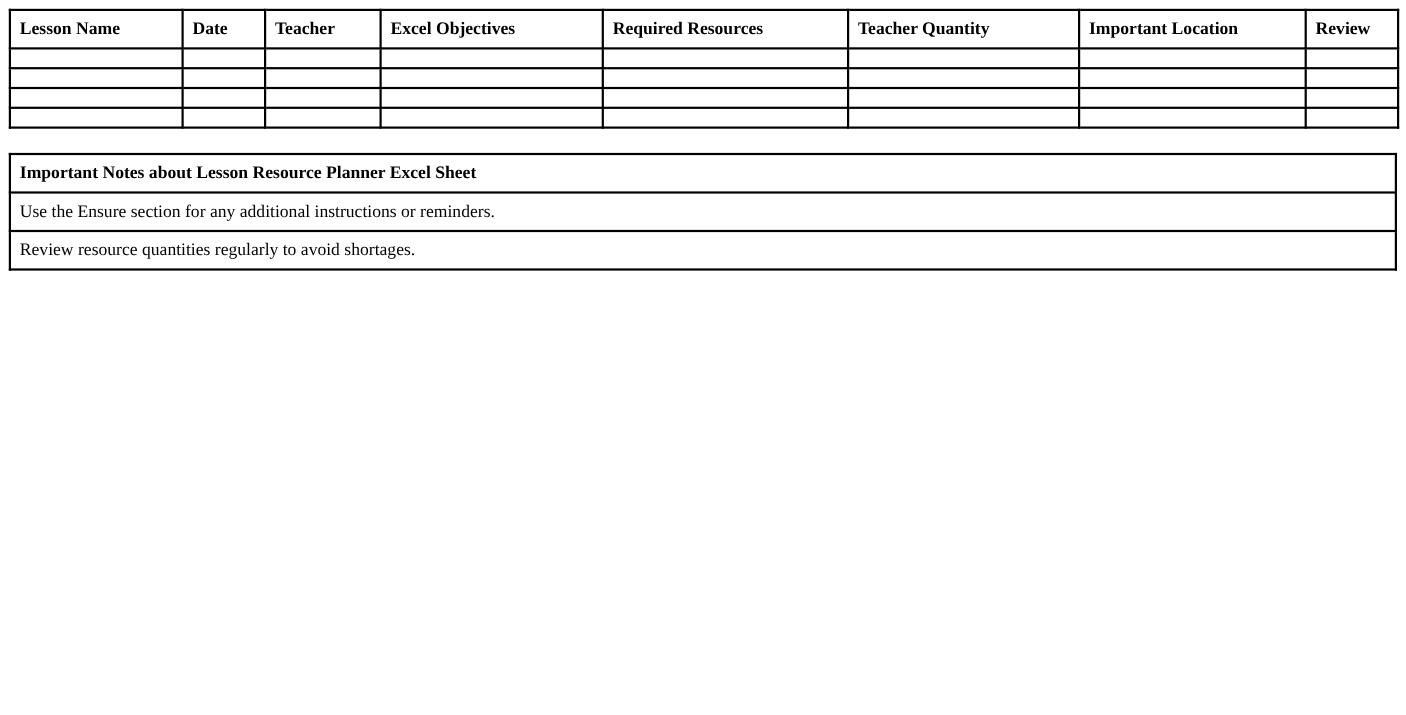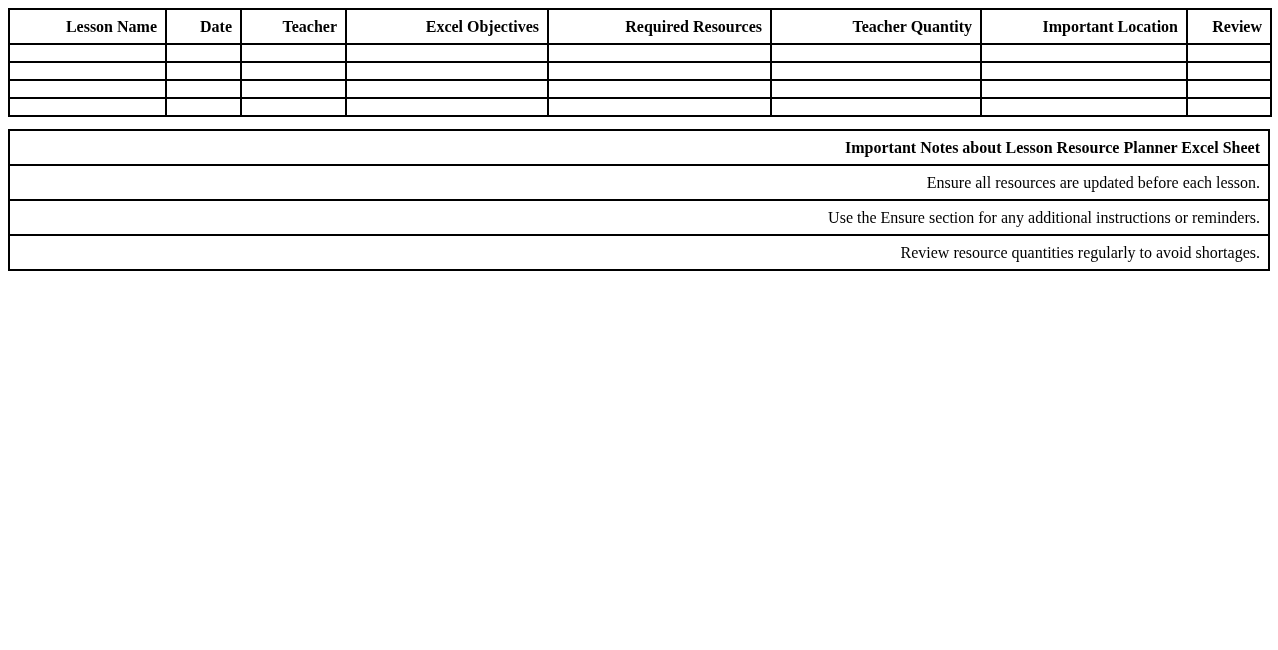--- a/index.html
+++ b/index.html
@@ -29,7 +29,7 @@
     padding: 7px 8px;
     font-size: 16px;
     line-height: 19px;
-    text-align: right;
+    text-align: left;
     vertical-align: middle;
     overflow: hidden;
     white-space: nowrap;

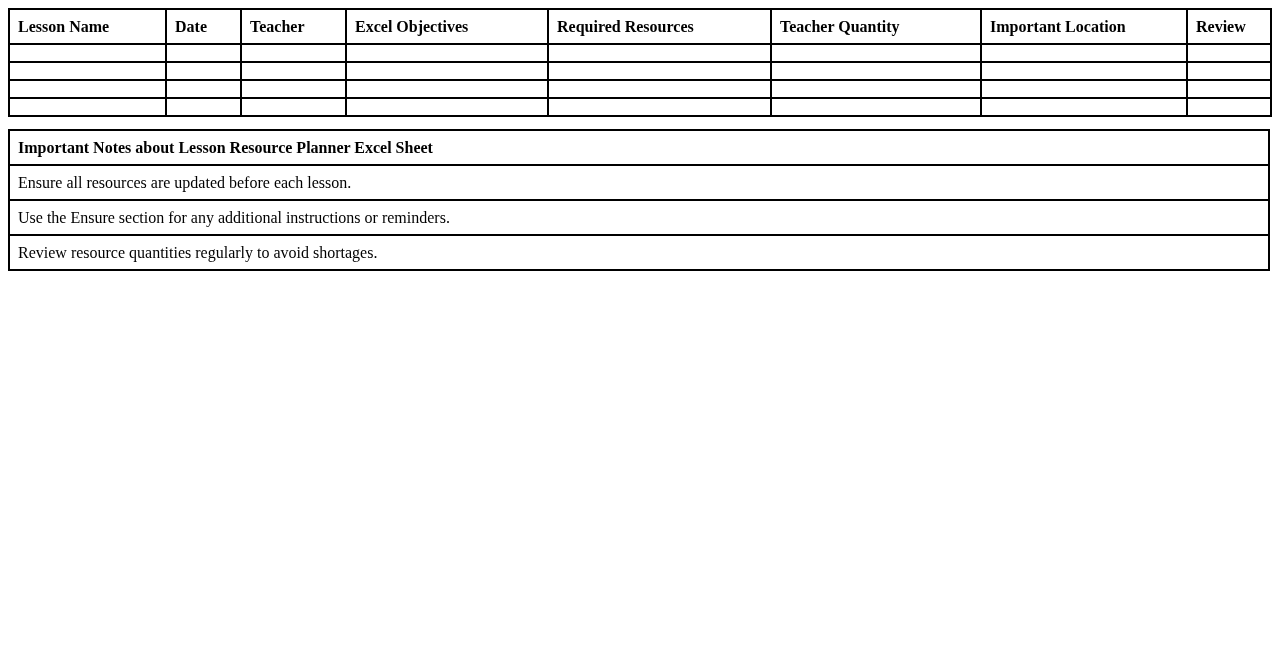--- a/index.html
+++ b/index.html
@@ -41,7 +41,7 @@
     height: 2px;
   }
   .notes-table {
-    margin-top: 12px;
+    margin-top: 22px;
   }
   .notes-table td {
     white-space: normal;

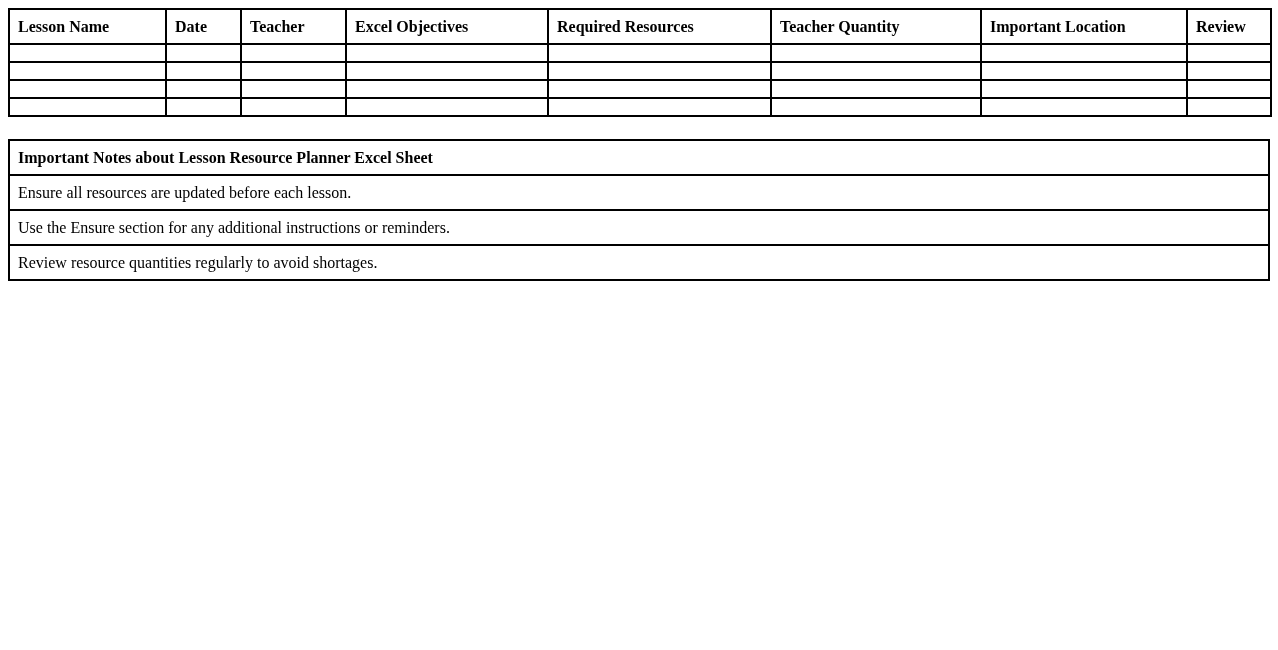--- a/index.html
+++ b/index.html
@@ -128,9 +128,6 @@
         <td class="bold">Important Notes about Lesson Resource Planner Excel Sheet</td>
       </tr>
       <tr>
-        <td>Ensure all resources are updated before each lesson.</td>
-      </tr>
-      <tr>
         <td>Use the Ensure section for any additional instructions or reminders.</td>
       </tr>
       <tr>

